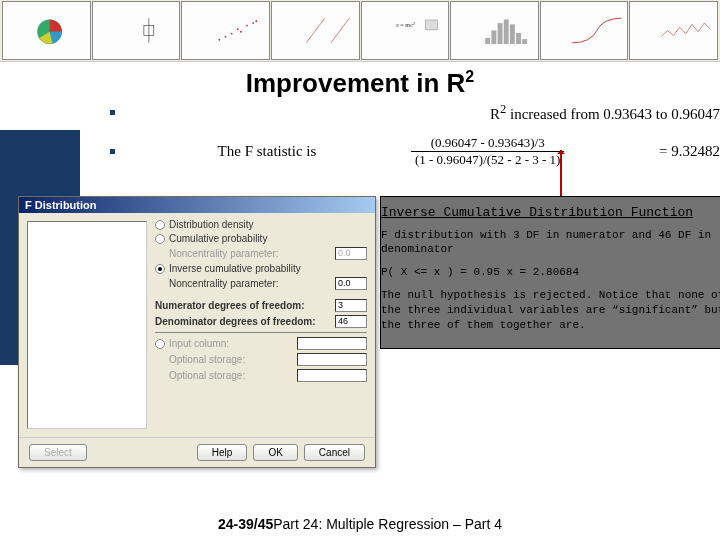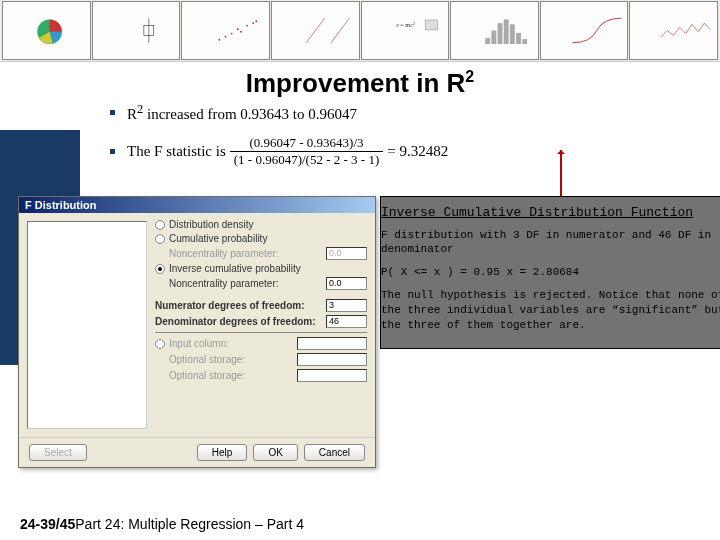--- a/index.html
+++ b/index.html
@@ -10,7 +10,7 @@
   .title { font-size: 26px; font-weight: bold; text-align: center; padding: 6px 0 2px 0; }
   .title sup { font-size: 16px; }
   .mathblk { margin-left: 110px; font-family: 'Times New Roman', serif; font-size: 15px; line-height: 1.3; }
-  .mathline { display: flex; align-items: center; gap: 4px; }
+  .mathline { display: flex; align-items: center; gap: 4px; justify-content: space-between; }
   .bullet { width: 5px; height: 5px; background: #1a3a66; display: inline-block; margin-right: 8px; }
   .frac { display: inline-flex; flex-direction: column; text-align: center; font-size: 13px; vertical-align: middle; }
   .frac .num { border-bottom: 1px solid #000; padding: 0 4px; }

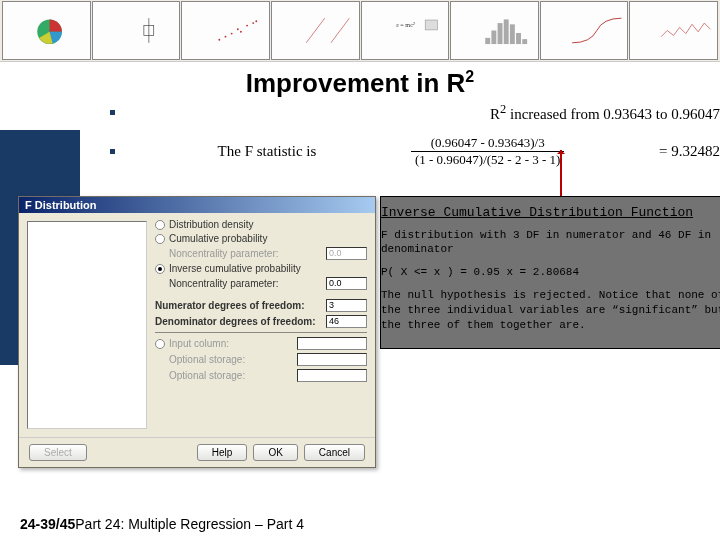--- a/index.html
+++ b/index.html
@@ -26,7 +26,7 @@
   .radio.on::after { content: ""; width: 4px; height: 4px; background: #000; border-radius: 50%; }
   .lbl { flex: 1; color: #333; }
   .lbl.dim { color: #999; }
-  .inp { width: 41px; height: 13px; border: 1px inset #888; background: #fff; font-size: 9px; padding: 0 2px; text-align: left; }
+  .inp { width: 32px; height: 13px; border: 1px inset #888; background: #fff; font-size: 9px; padding: 0 2px; text-align: left; }
   .inp.dim { color: #aaa; }
   .inp.wide { width: 70px; }
   .hr { border-top: 1px solid #888; margin: 4px 0; }

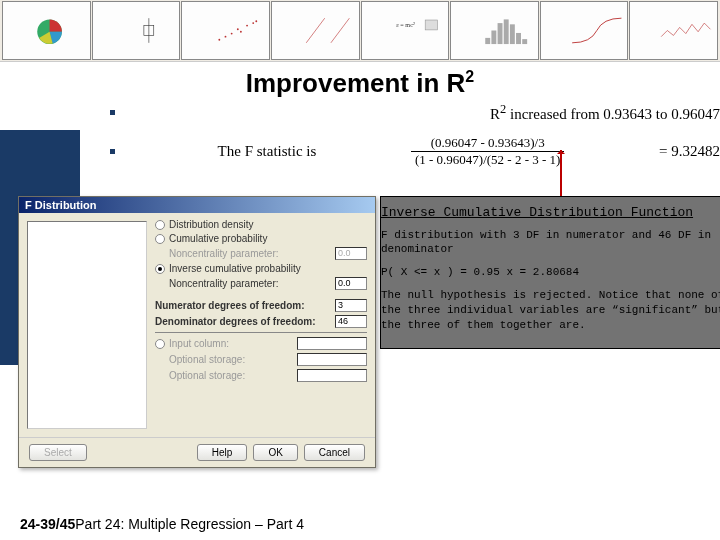--- a/index.html
+++ b/index.html
@@ -42,7 +42,7 @@
   .arrow::before { top: -4px; border-bottom-color: #b00; }
   .arrow::after { bottom: -4px; border-top-color: #b00; }
   .arrow .line { position: absolute; left: 0; top: 0; width: 2px; height: 100%; background: #b00; }
-  .footer { position: absolute; bottom: 8px; left: 0; right: 0; display: flex; justify-content: flex-start; padding: 0 20px; font-size: 14px; }
+  .footer { position: absolute; bottom: 8px; left: 0; right: 0; display: flex; justify-content: center; padding: 0 20px; font-size: 14px; }
   .footer .l { font-weight: bold; }
 </style>
 </head>

